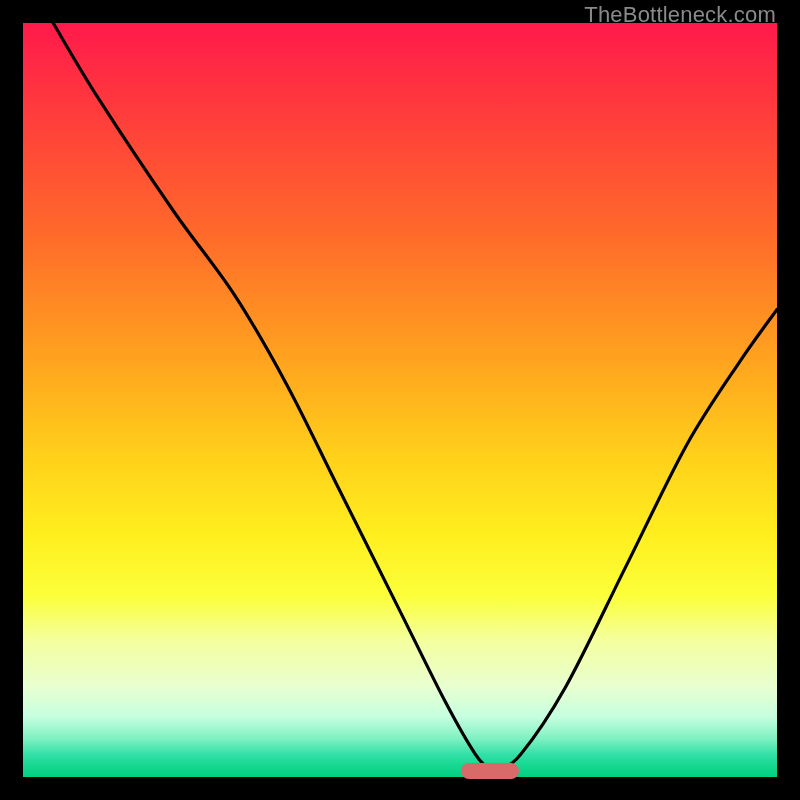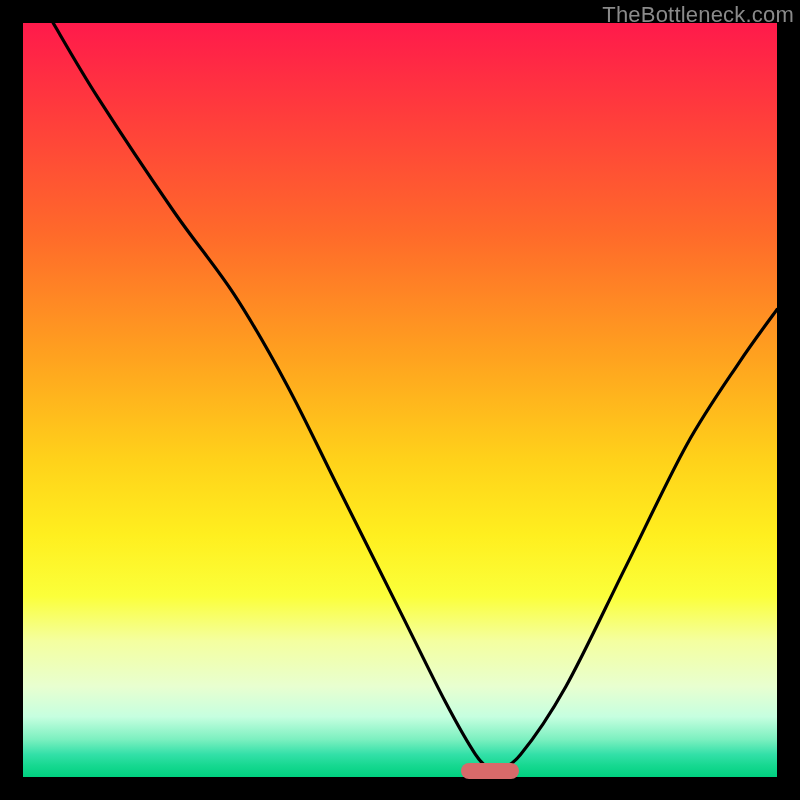--- a/index.html
+++ b/index.html
@@ -59,7 +59,7 @@
   .watermark {
     position: absolute;
     top: 2px;
-    right: 6px;
+    right: 24px;
     color: #8a8a8a;
     font-size: 22px;
     letter-spacing: 0.2px;

